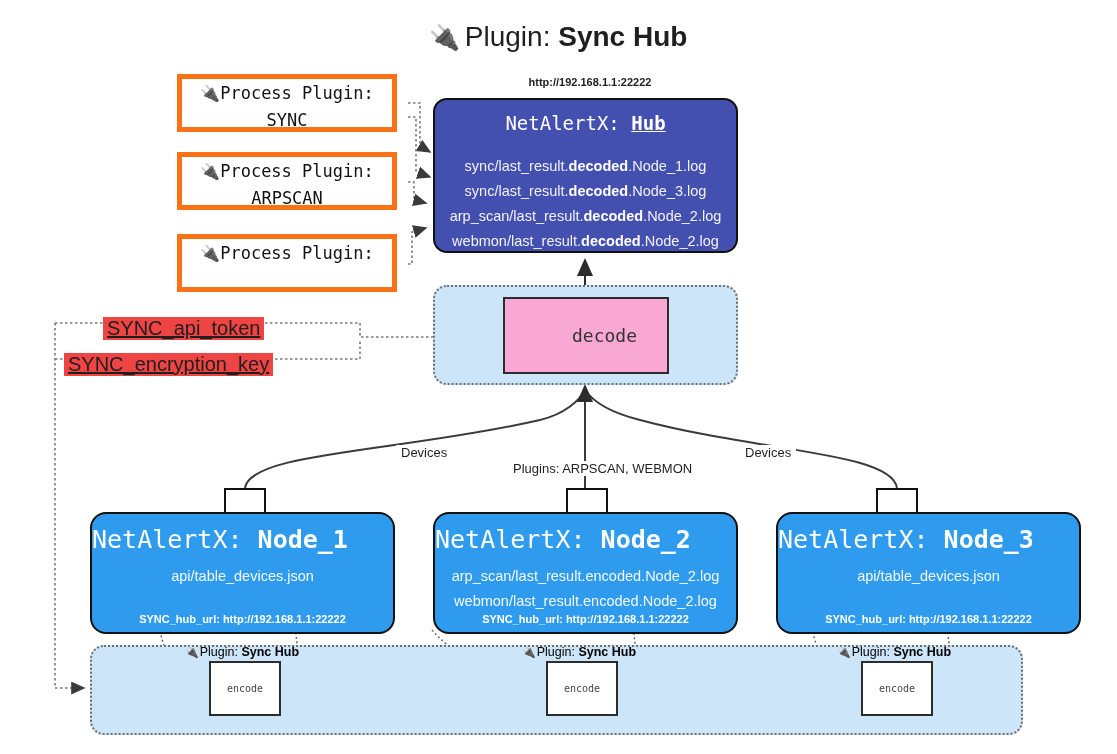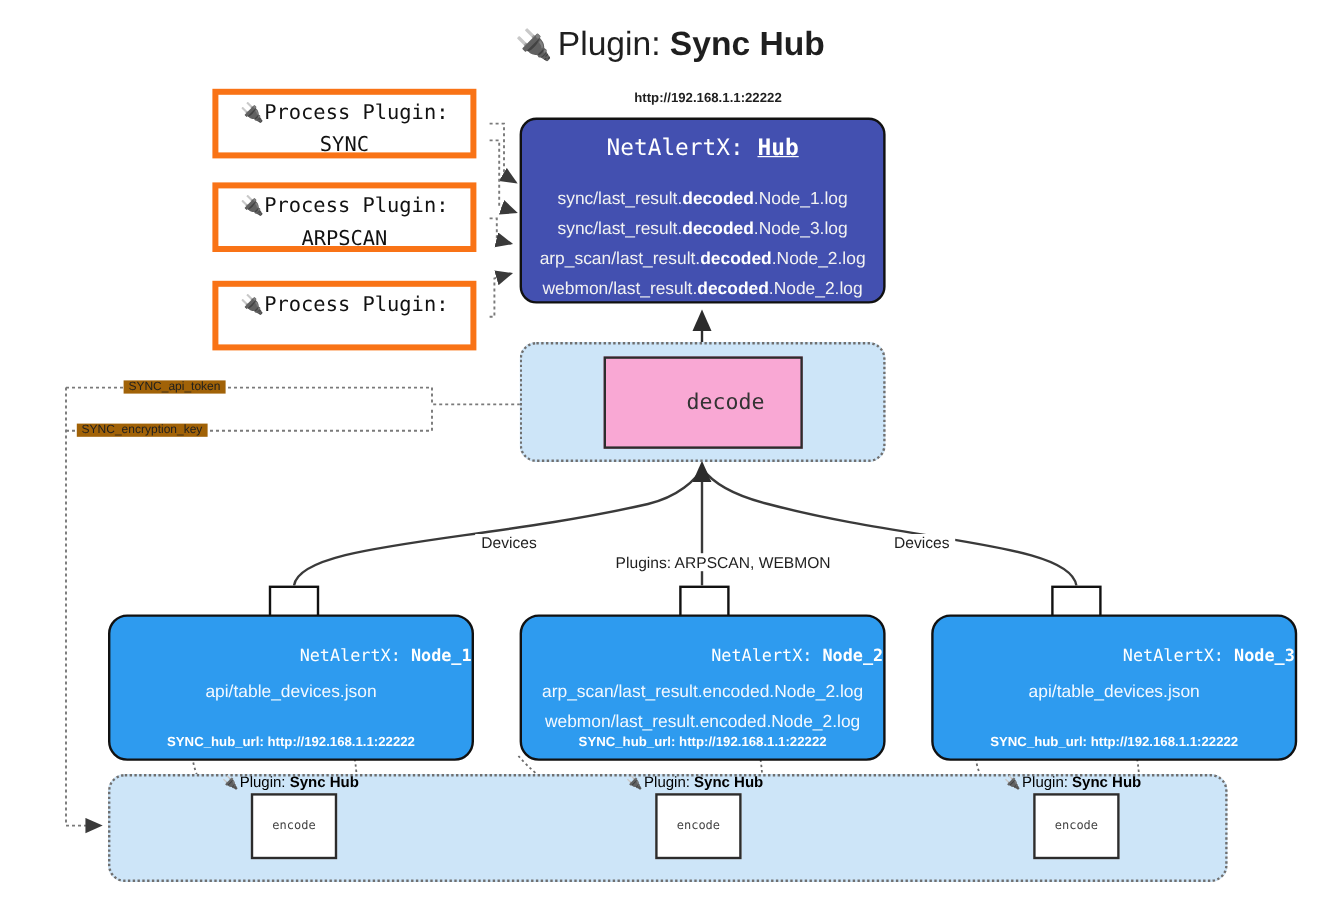--- a/index.html
+++ b/index.html
@@ -105,11 +105,12 @@
 
   
   .key-label {
-    font-size: 10px;
+    font-size: 20px;
     color: #1f1f1f;
-    background: #a16207;
+    background: #ef4444;
     padding: 0 4px;
     white-space: nowrap;
+    text-decoration: underline;
   }
   #lbl-api-token { left: 103px; top: 317px; }
   #lbl-enc-key   { left: 64px;  top: 353px; }

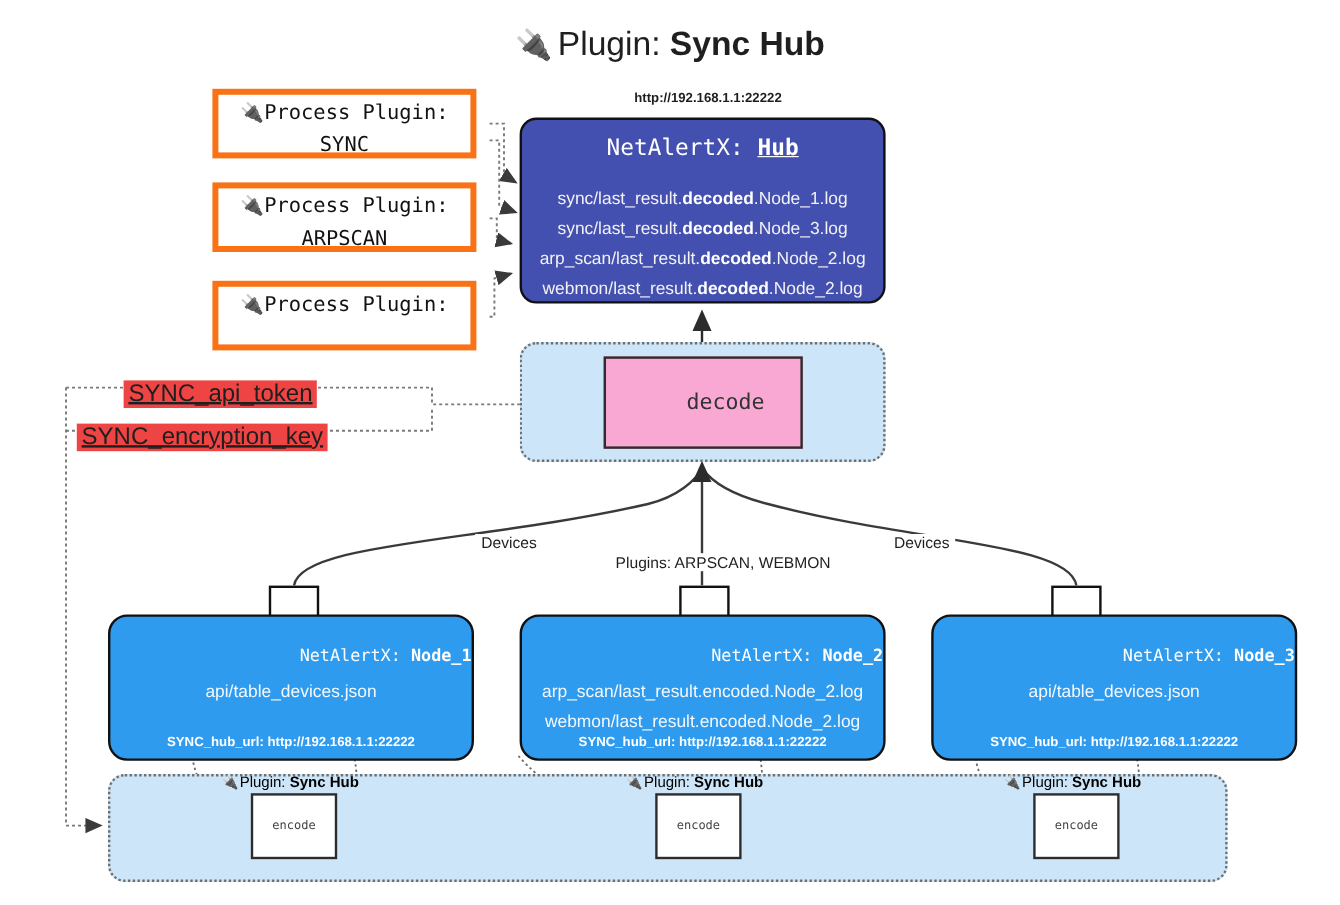--- a/index.html
+++ b/index.html
@@ -137,10 +137,10 @@
     color: #ffffff;
   }
   .node-title {
-    margin-top: 25px;
-    text-align: right;
-    font-family: "DejaVu Sans Mono", monospace;
-    font-size: 14px;
+    margin-top: 11px;
+    text-align: left;
+    font-family: "DejaVu Sans Mono", monospace;
+    font-size: 25px;
     white-space: nowrap;
   }
   .node-title .b { font-weight: 700; }

